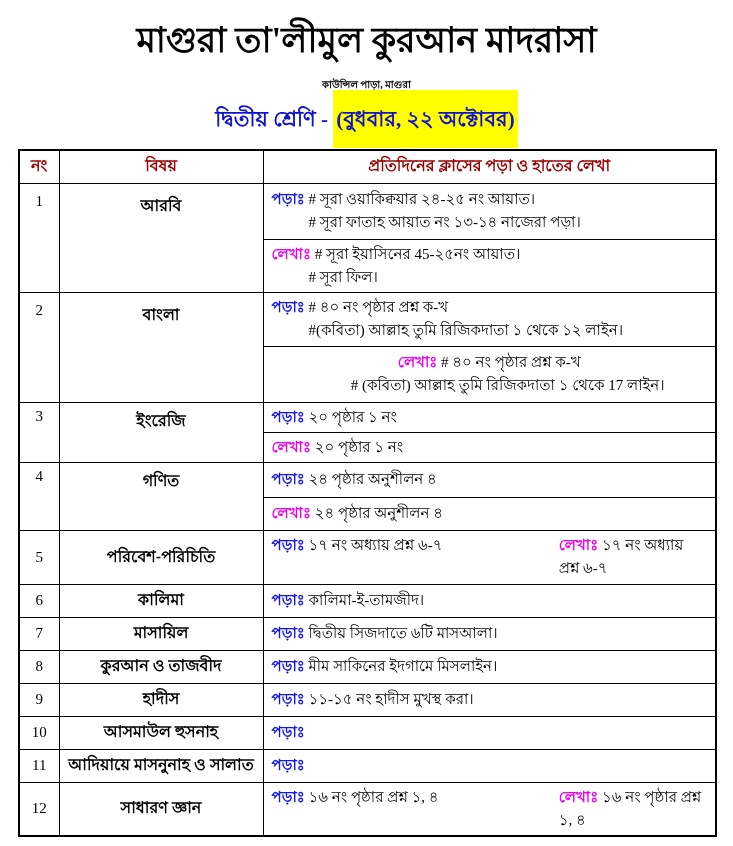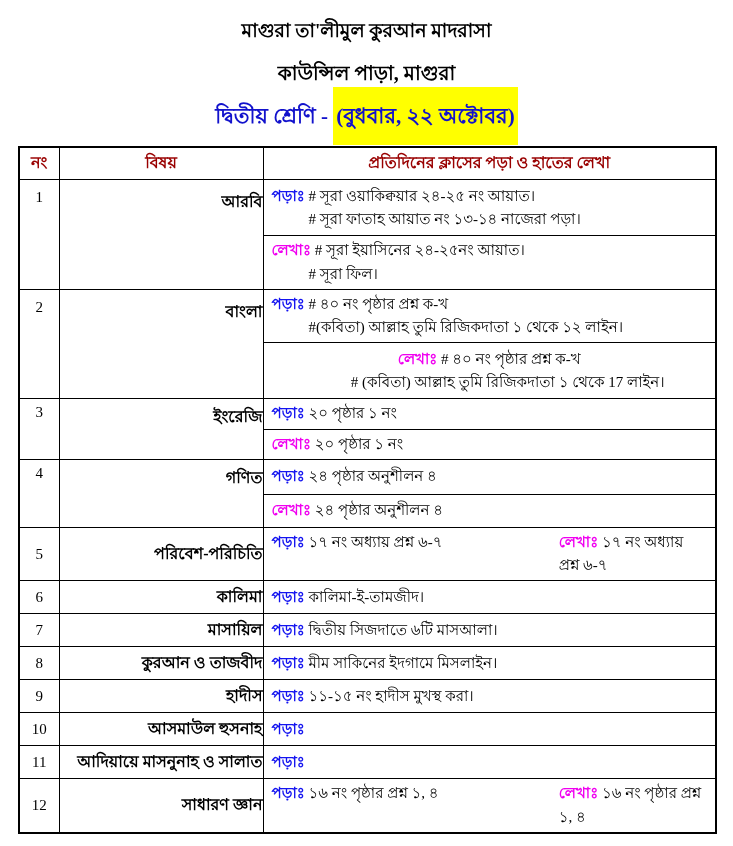--- a/index.html
+++ b/index.html
@@ -12,7 +12,7 @@
   .page { position:relative; width:733px; height:846px; background:#fff; overflow:hidden; }
 
   .doc-header { text-align:center; padding-top:20px; }
-  .title { font-size:19px; font-weight:bold; line-height:1.2; color:#000; }
+  .title { font-size:35px; font-weight:bold; line-height:1.2; color:#000; }
   .subtitle { font-size:20px; font-weight:bold; margin-top:15px; }
   .phones { font-size:19px; font-weight:bold; margin-top:10px; letter-spacing:0.5px; }
   .classline { font-size:21px; font-weight:bold; margin-top:9px; color:#1212cc; }

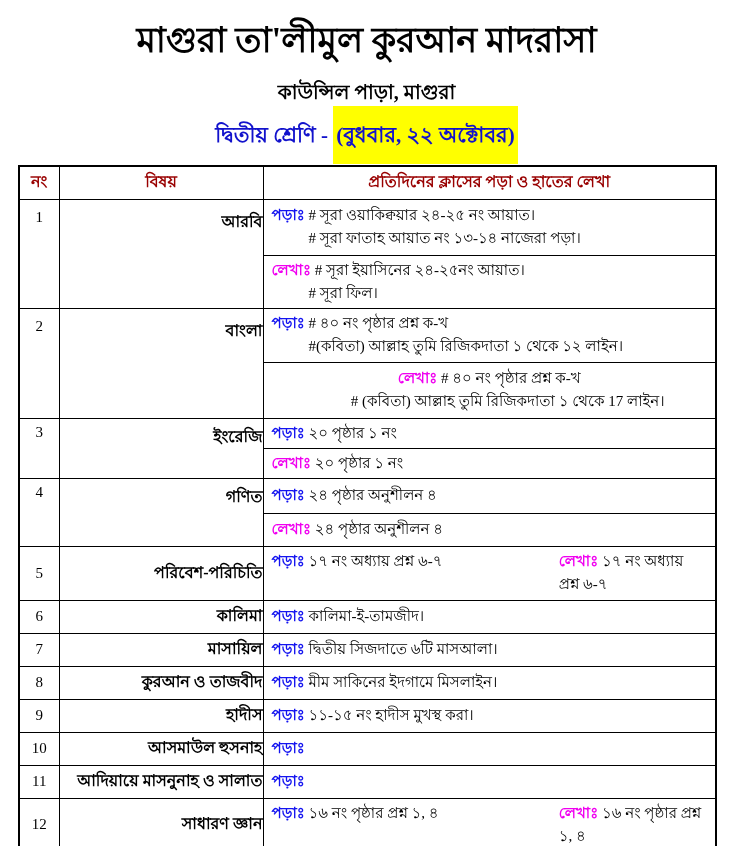--- a/index.html
+++ b/index.html
@@ -13,7 +13,7 @@
 
   .doc-header { text-align:center; padding-top:20px; }
   .title { font-size:35px; font-weight:bold; line-height:1.2; color:#000; }
-  .subtitle { font-size:20px; font-weight:bold; margin-top:15px; }
+  .subtitle { font-size:10px; font-weight:bold; margin-top:15px; }
   .phones { font-size:19px; font-weight:bold; margin-top:10px; letter-spacing:0.5px; }
   .classline { font-size:21px; font-weight:bold; margin-top:9px; color:#1212cc; }
   .classline .hl { background:#ffff00; color:#1212cc; padding:17px 3px; }

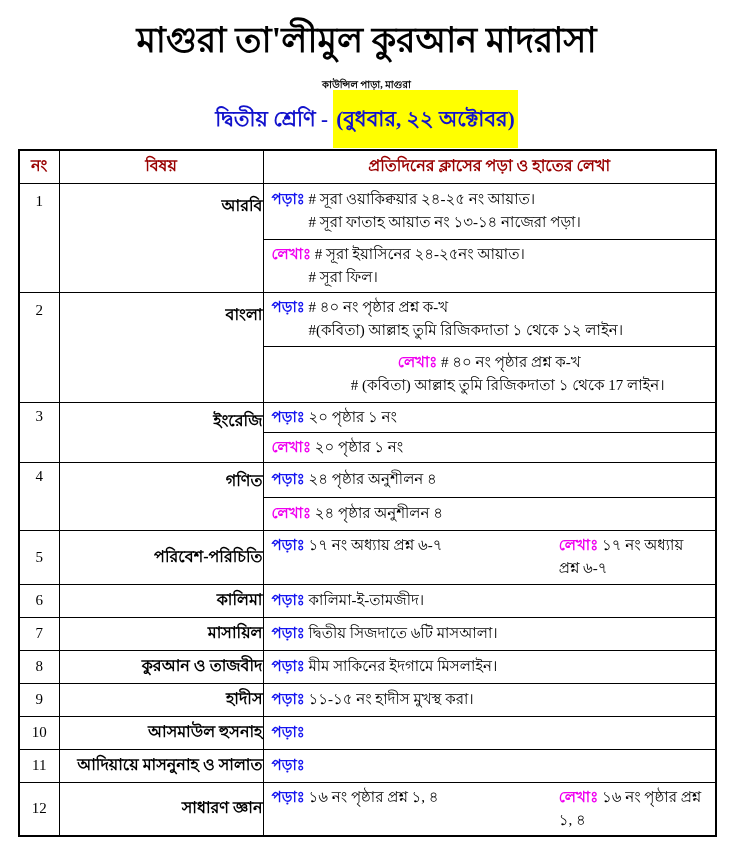--- a/index.html
+++ b/index.html
@@ -35,7 +35,7 @@
   col.c-content { width:453px; }
 
   .no-cell { text-align:center; font-size:15px; vertical-align:middle; }
-  .subj-cell { text-align:right; font-weight:bold; font-size:16px; vertical-align:middle; }
+  .subj-cell { text-align:center; font-weight:bold; font-size:16px; vertical-align:middle; }
   .vtop { vertical-align:top; padding-top:9px; }
   .vtop2 { vertical-align:top; padding-top:5px; }
 

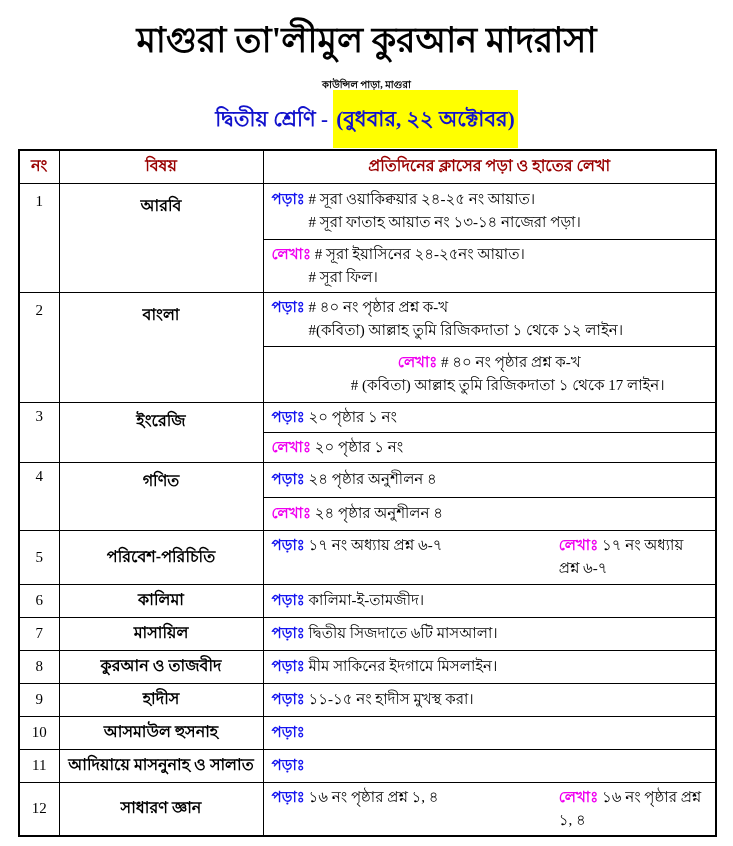--- a/index.html
+++ b/index.html
@@ -93,7 +93,7 @@
       </tr>
       <tr>
         <td class="content-cell h50">
-          <div class="cline"><span class="lbl-lekha">লেখাঃ</span> <span># সূরা ইয়াসিনের ২৪-২৫নং আয়াত।</span></div>
+          <div class="cline"><span class="lbl-lekha">লেখাঃ</span> <span># সূরা ইয়াসিনের 45-২৫নং আয়াত।</span></div>
           <div class="cline line2"># সূরা ফিল।</div>
         </td>
       </tr>

